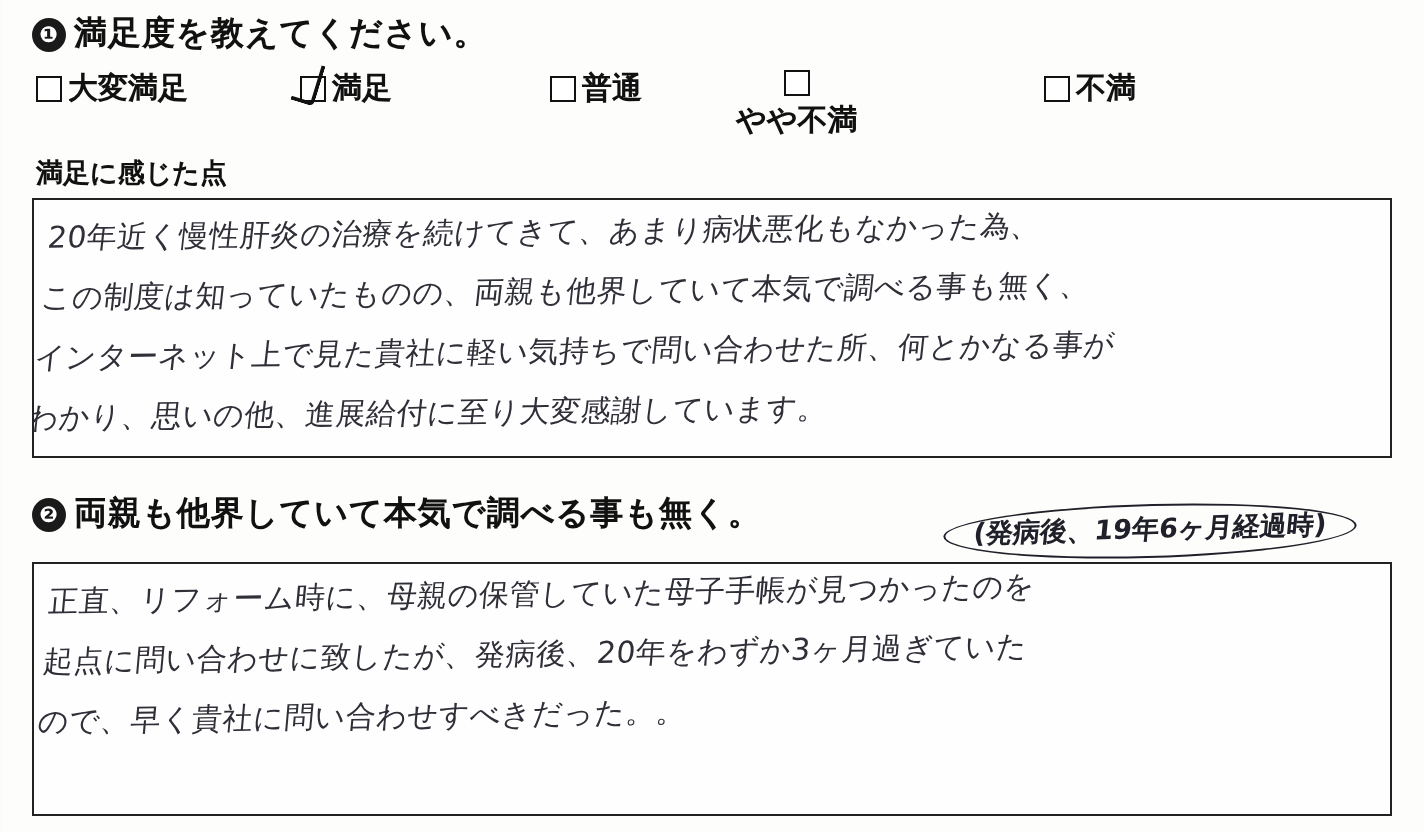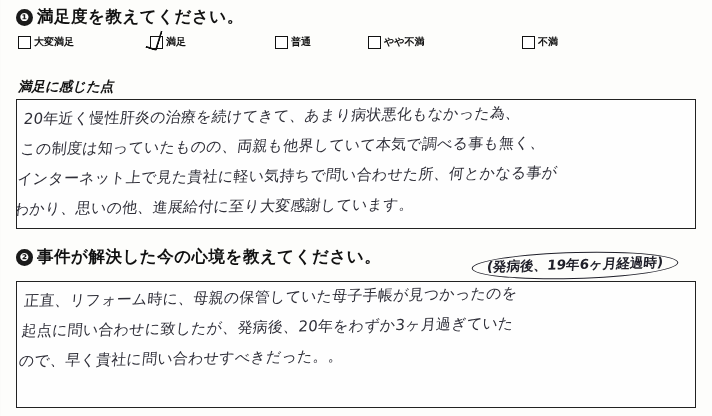--- a/index.html
+++ b/index.html
@@ -56,7 +56,7 @@
     display: flex;
     align-items: center;
     gap: 3px;
-    font-size: 10px;
+    font-size: 15px;
     color: #111;
     font-weight: 600;
   }

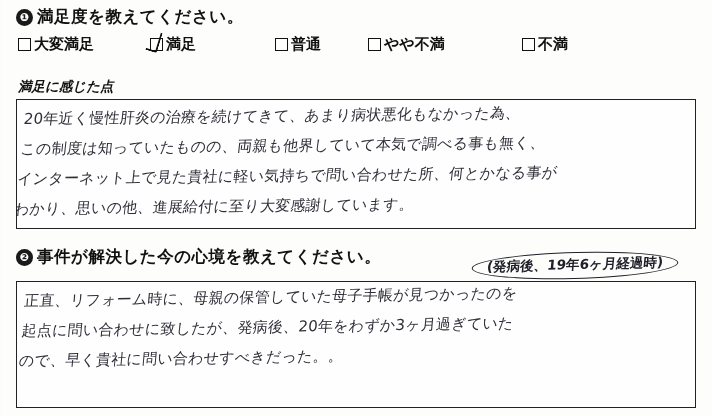--- a/index.html
+++ b/index.html
@@ -172,7 +172,7 @@
       <span class="box"></span>
       <span>普通</span>
     </div>
-    <div class="opt" style="left:350px;">
+    <div class="opt" style="left:350px;flex-direction:column;">
       <span class="box"></span>
       <span>やや不満</span>
     </div>

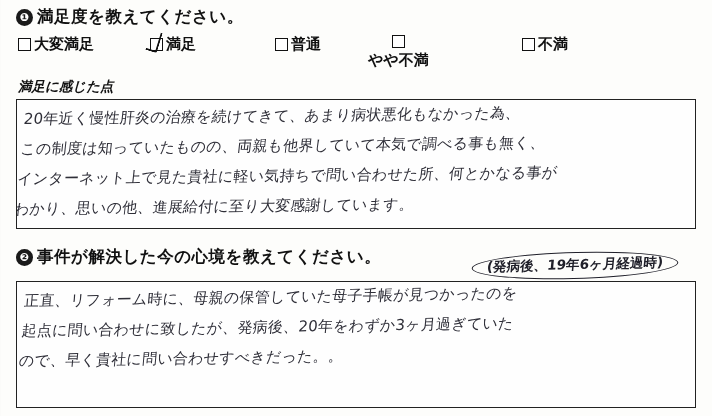--- a/index.html
+++ b/index.html
@@ -93,7 +93,6 @@
     color: #111;
     padding-bottom: 16px;
     border-bottom: 1.6px solid #111;
-    font-style: italic;
   }
 
   

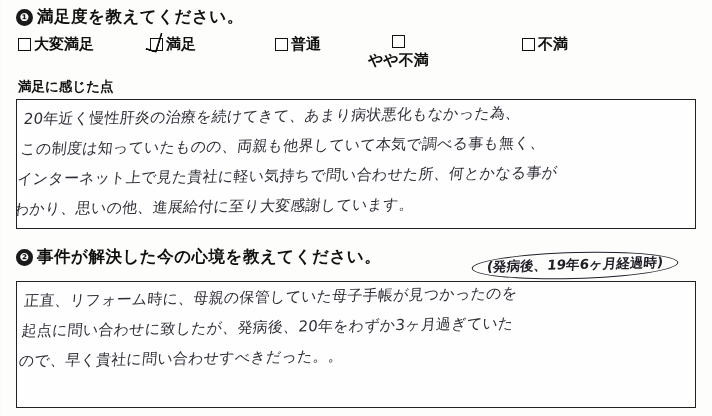--- a/index.html
+++ b/index.html
@@ -192,7 +192,7 @@
 
   <div class="q-row" style="left:16px; top:246px;">
     <span class="q-num">❷</span>
-    <span>事件が解決した今の心境を教えてください。</span>
+    <span>両親も他界していて本気で調べる事も無く。</span>
   </div>
 
   <div class="note">(発病後、19年6ヶ月経過時)</div>

